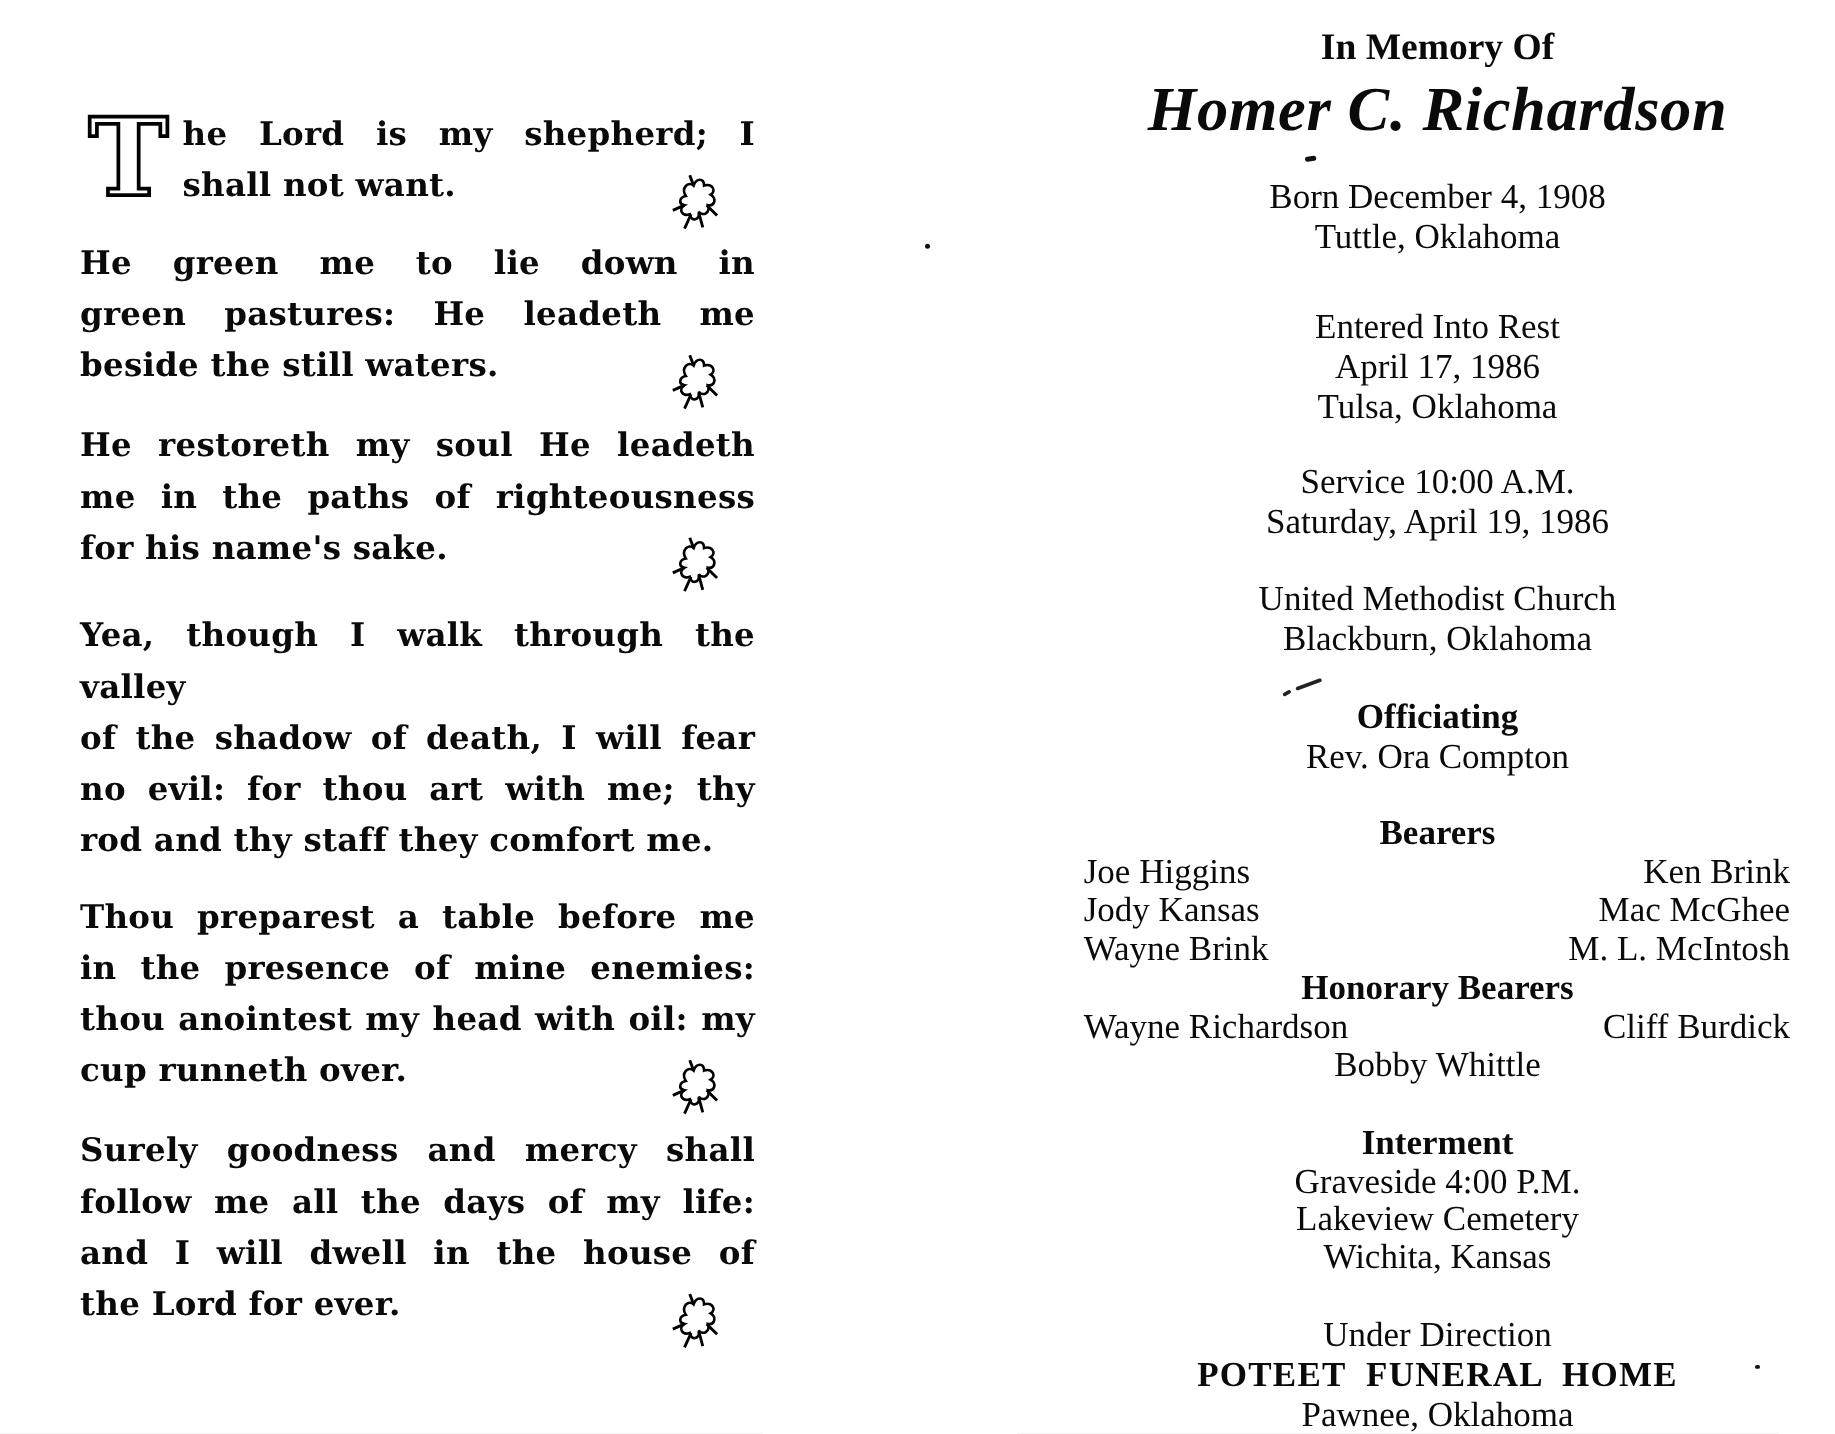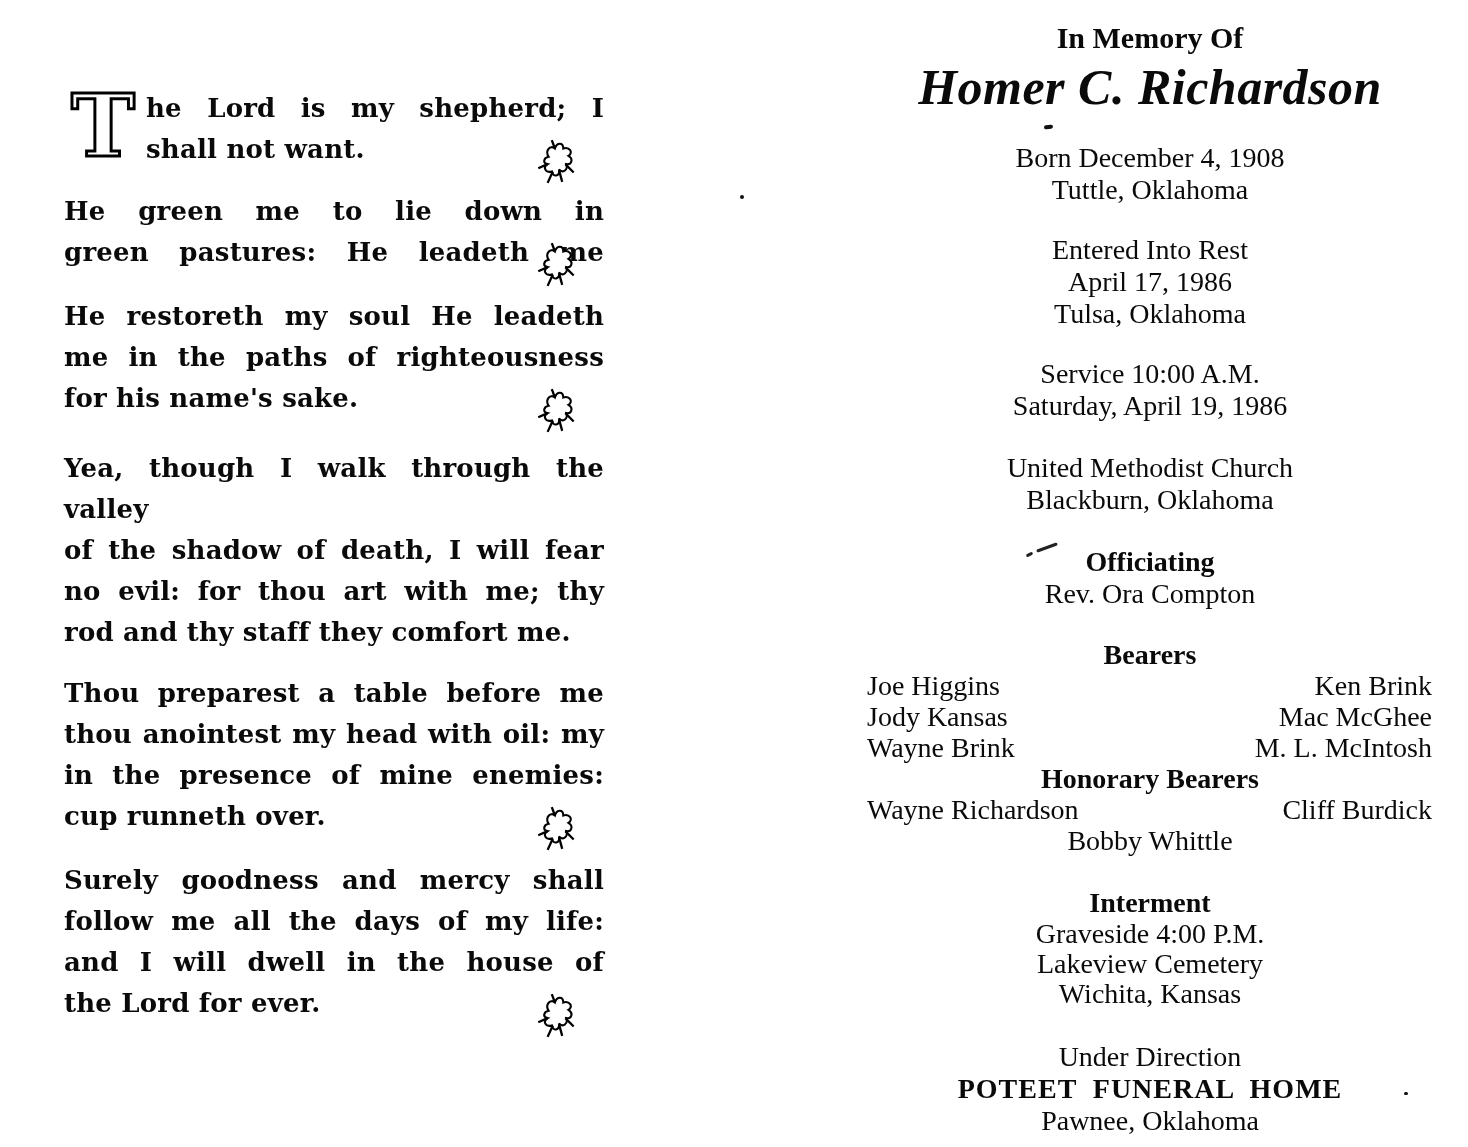--- a/index.html
+++ b/index.html
@@ -37,7 +37,7 @@
     margin-top:2px;letter-spacing:0.5px;
   }
   .blk-born{margin-top:26px;text-align:center;}
-  .blk-rest{margin-top:28px;}
+  .blk-rest{margin-top:40px;}
   .blk-service{margin-top:28px;}
   .blk-church{margin-top:30px;}
   .blk-officiating{margin-top:30px;}

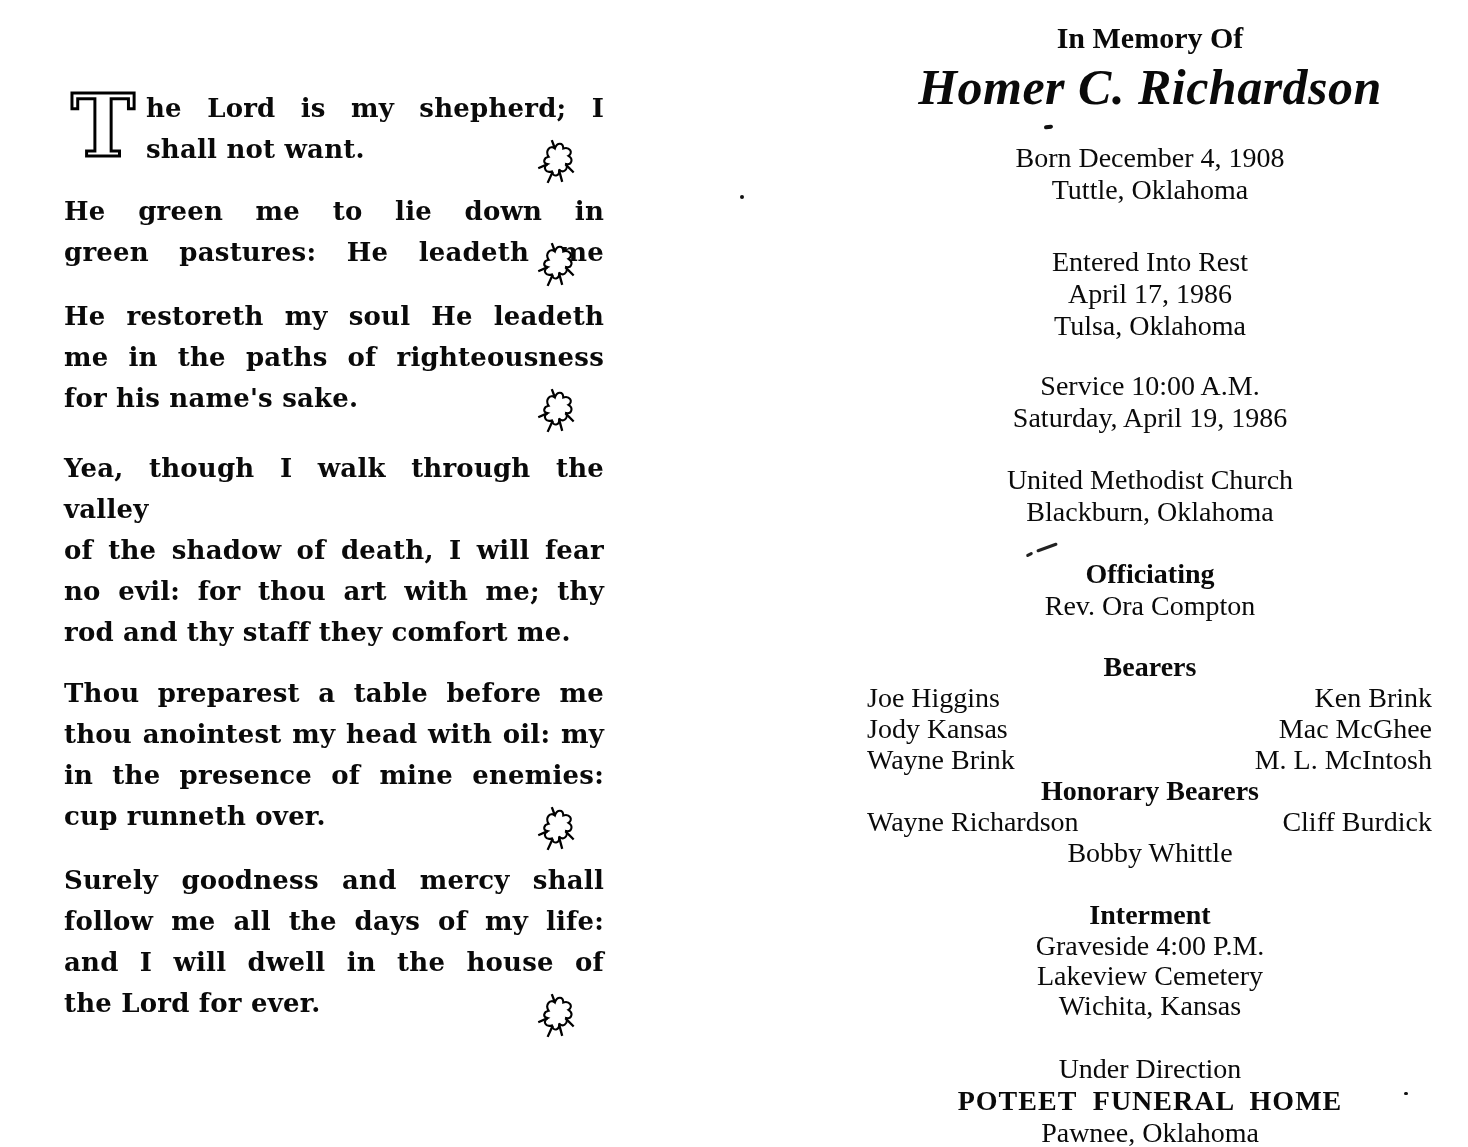--- a/index.html
+++ b/index.html
@@ -76,6 +76,7 @@
     <div class="verse v2">
       <div class="vline">He green me to lie down in</div>
       <div class="vline">green pastures: He leadeth me</div>
+      <div class="vline last">beside the still waters.</div>
       <svg class="ornament" viewBox="0 0 44 48">
         <path d="M14 20 C10 14 16 8 20 12 C22 6 28 6 28 12 C34 10 38 16 33 19 C38 22 36 28 31 27 C33 33 27 36 24 32 C25 39 18 40 17 34 C11 36 8 30 13 27 C8 26 9 21 14 20 Z" fill="#ffffff" stroke="#000" stroke-width="2"></path>
         <path d="M18 34 L13 45 M24 33 L27 44 M30 27 L38 35 M13 27 L4 31 M20 12 L17 4" stroke="#000" stroke-width="2.2" fill="none"></path>

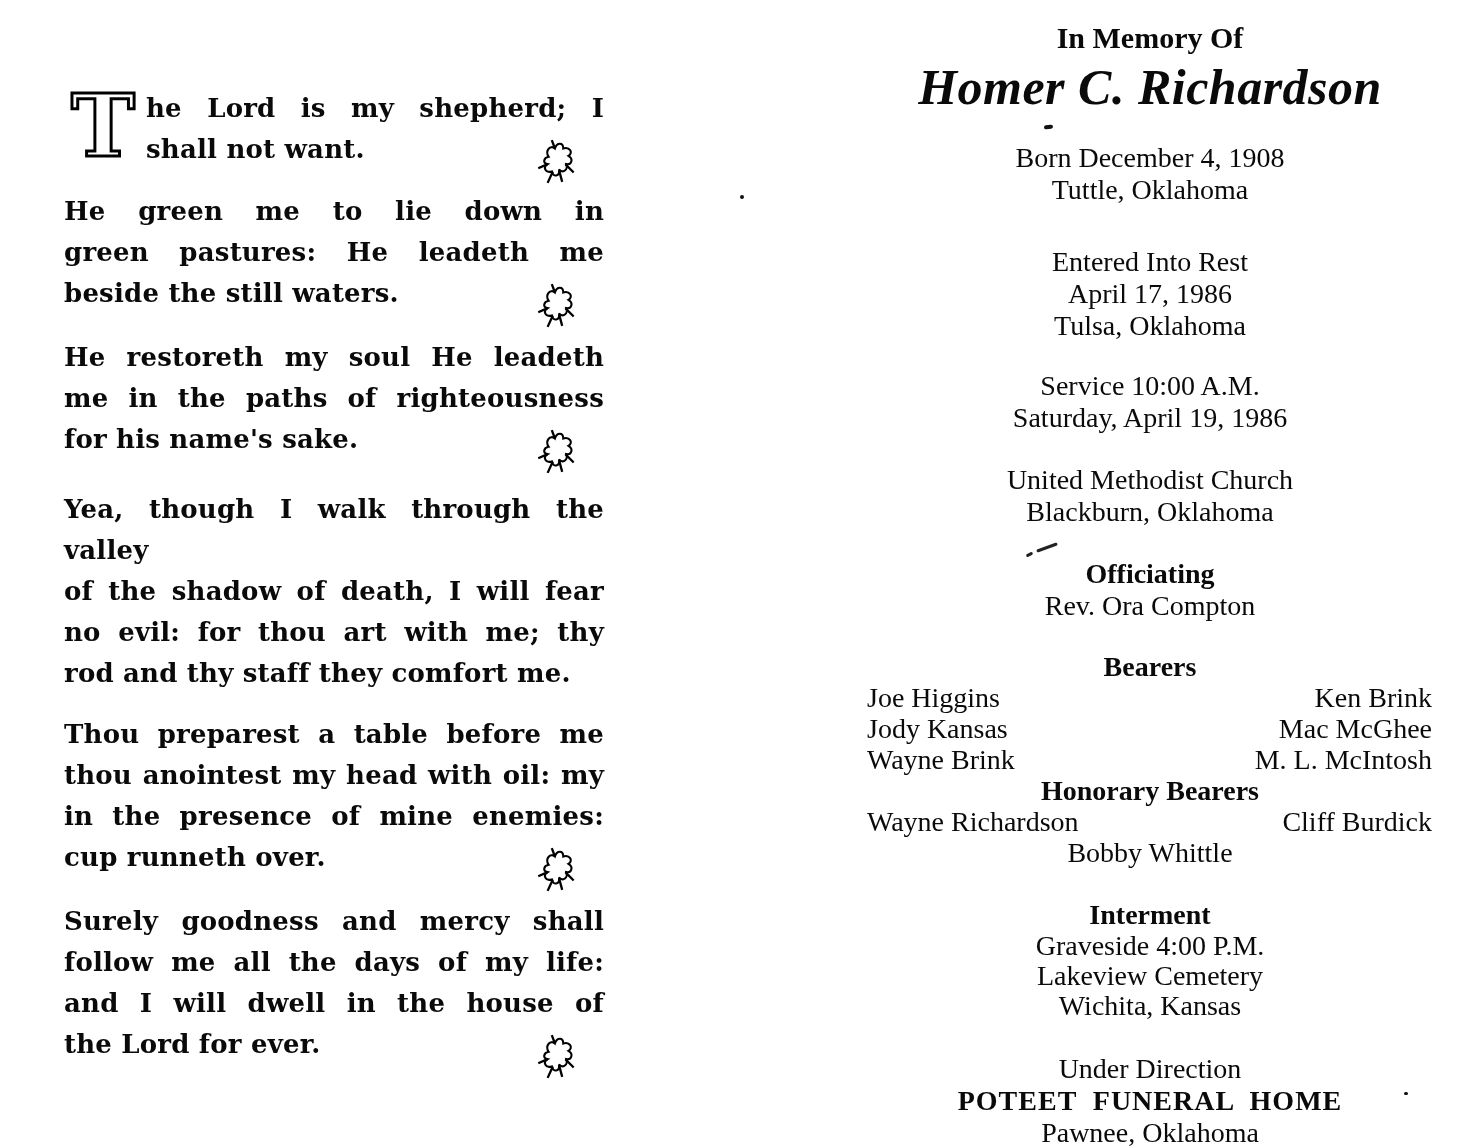--- a/index.html
+++ b/index.html
@@ -102,8 +102,8 @@
 
     <div class="verse v5">
       <div class="vline">Thou preparest a table before me</div>
+      <div class="vline">in the presence of mine enemies:</div>
       <div class="vline">thou anointest my head with oil: my</div>
-      <div class="vline">in the presence of mine enemies:</div>
       <div class="vline last">cup runneth over.</div>
       <svg class="ornament" viewBox="0 0 44 48">
         <path d="M14 20 C10 14 16 8 20 12 C22 6 28 6 28 12 C34 10 38 16 33 19 C38 22 36 28 31 27 C33 33 27 36 24 32 C25 39 18 40 17 34 C11 36 8 30 13 27 C8 26 9 21 14 20 Z" fill="#ffffff" stroke="#000" stroke-width="2"></path>

